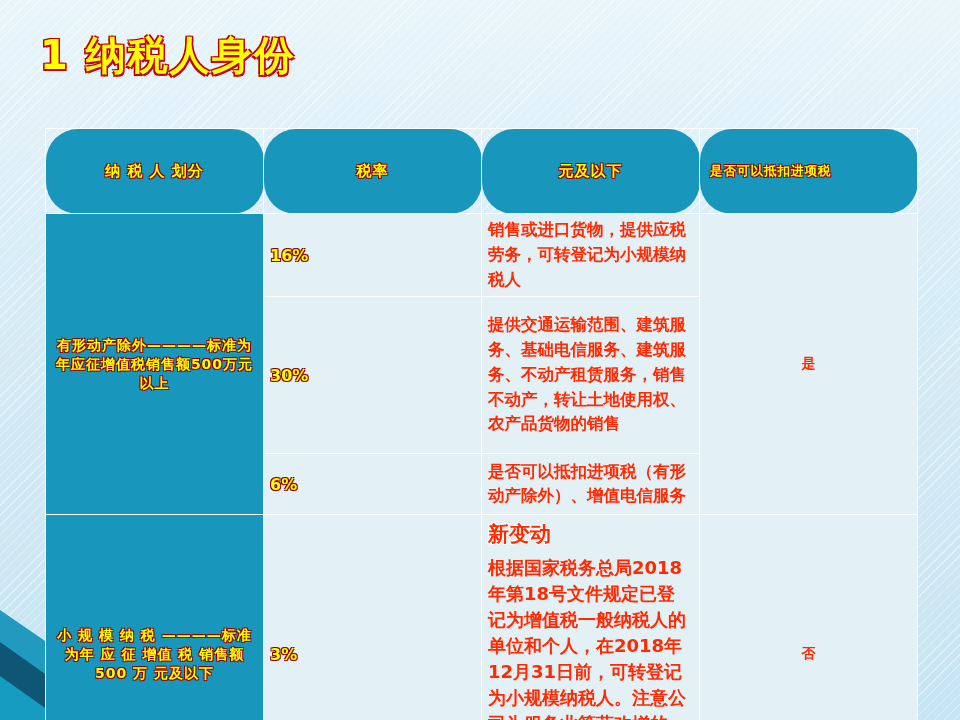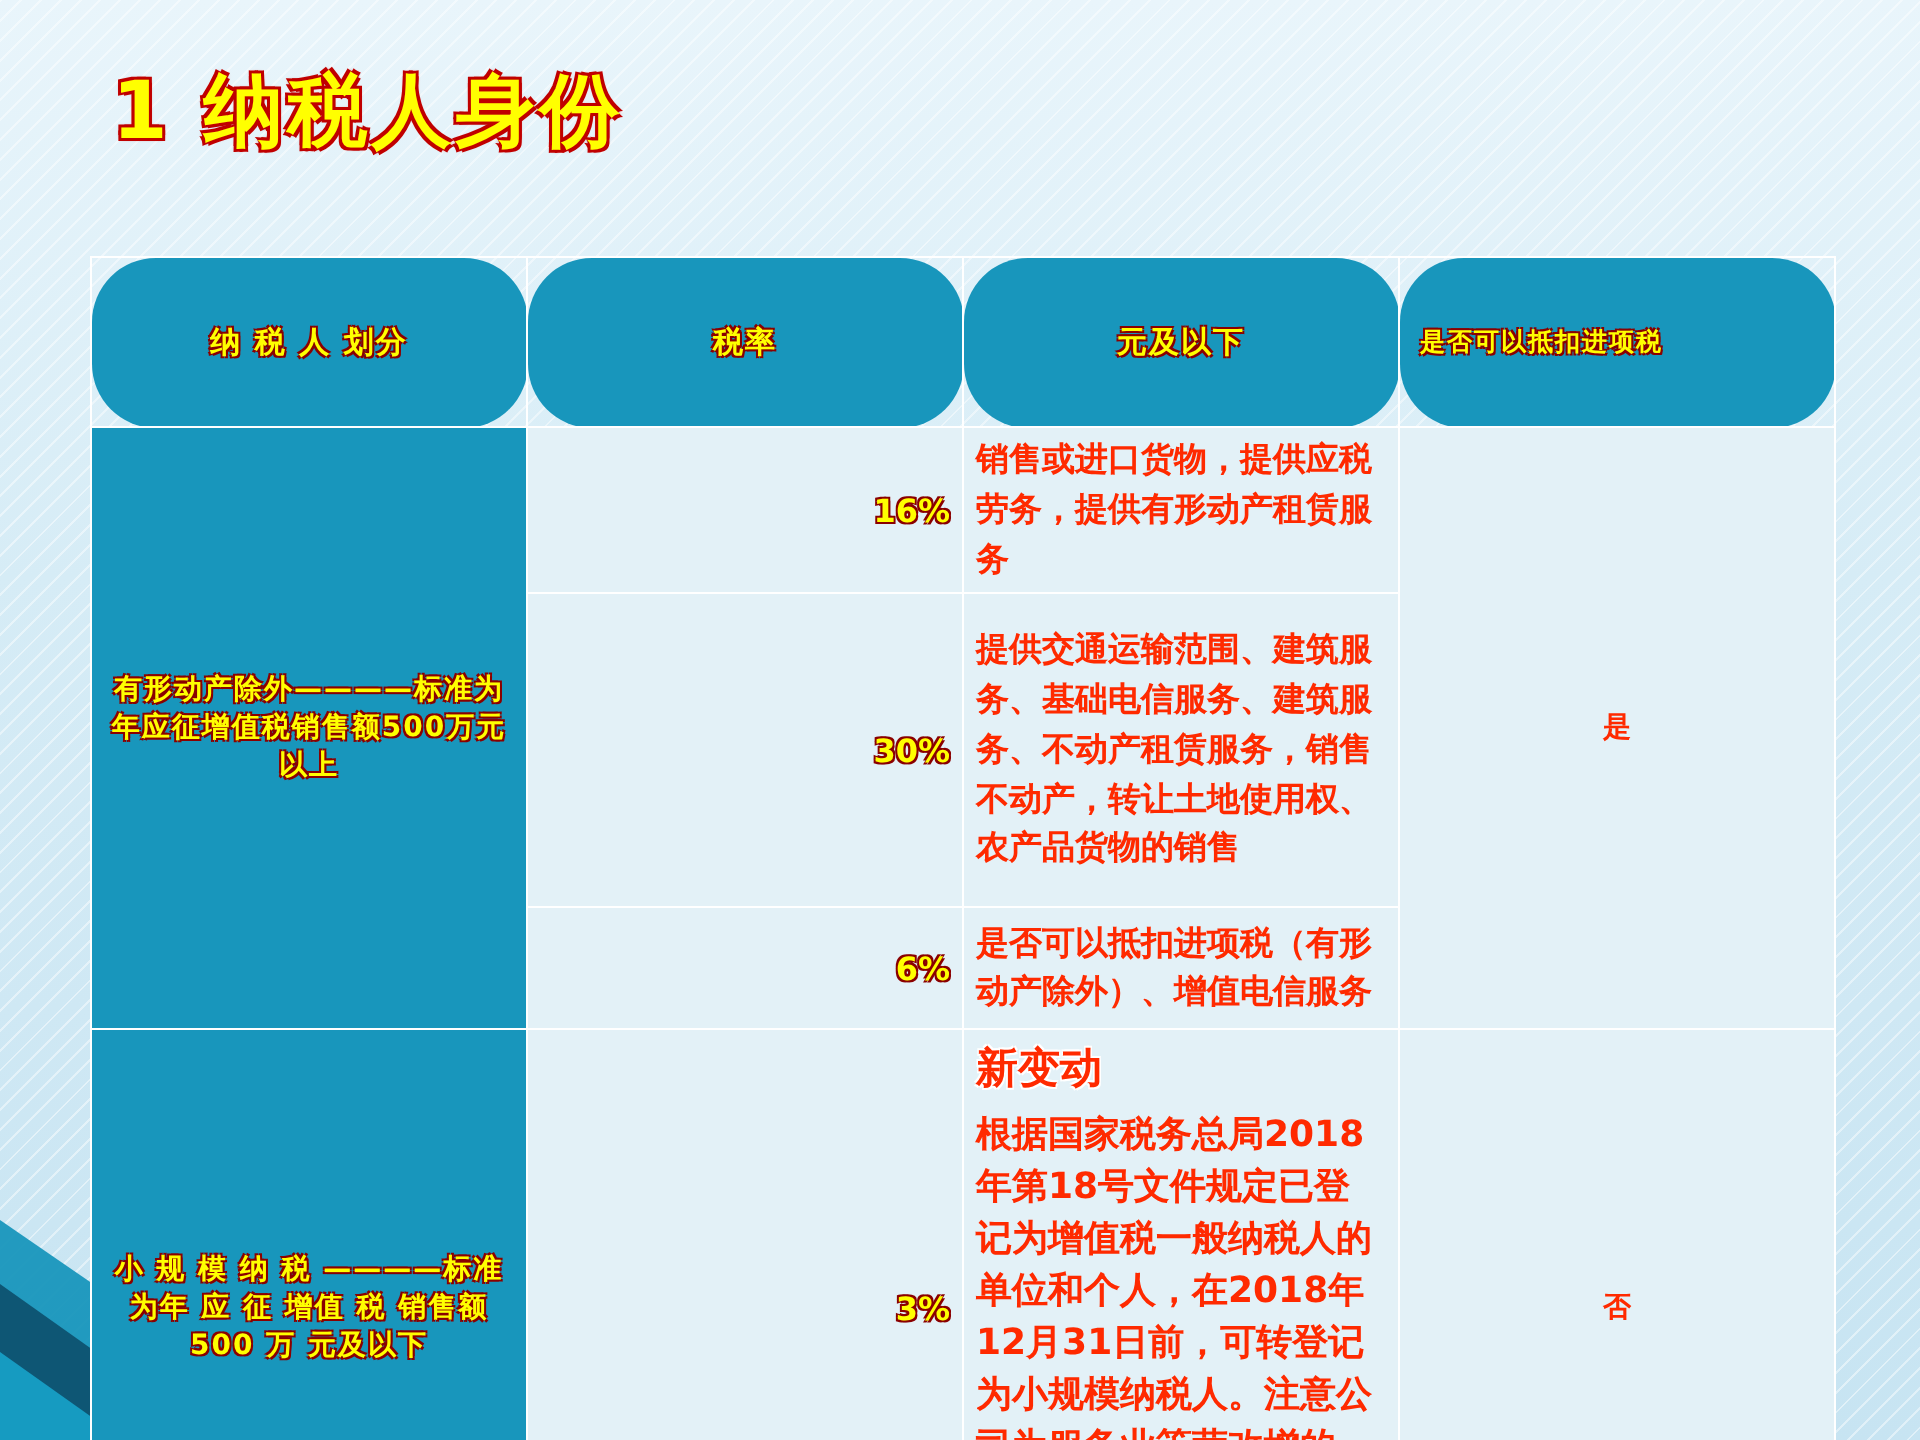--- a/index.html
+++ b/index.html
@@ -33,7 +33,7 @@
   }
   .title {
     position: absolute;
-    left: 56px;
+    left: 40px;
     top: 28px;
     font-size: 40px;
     font-weight: bold;

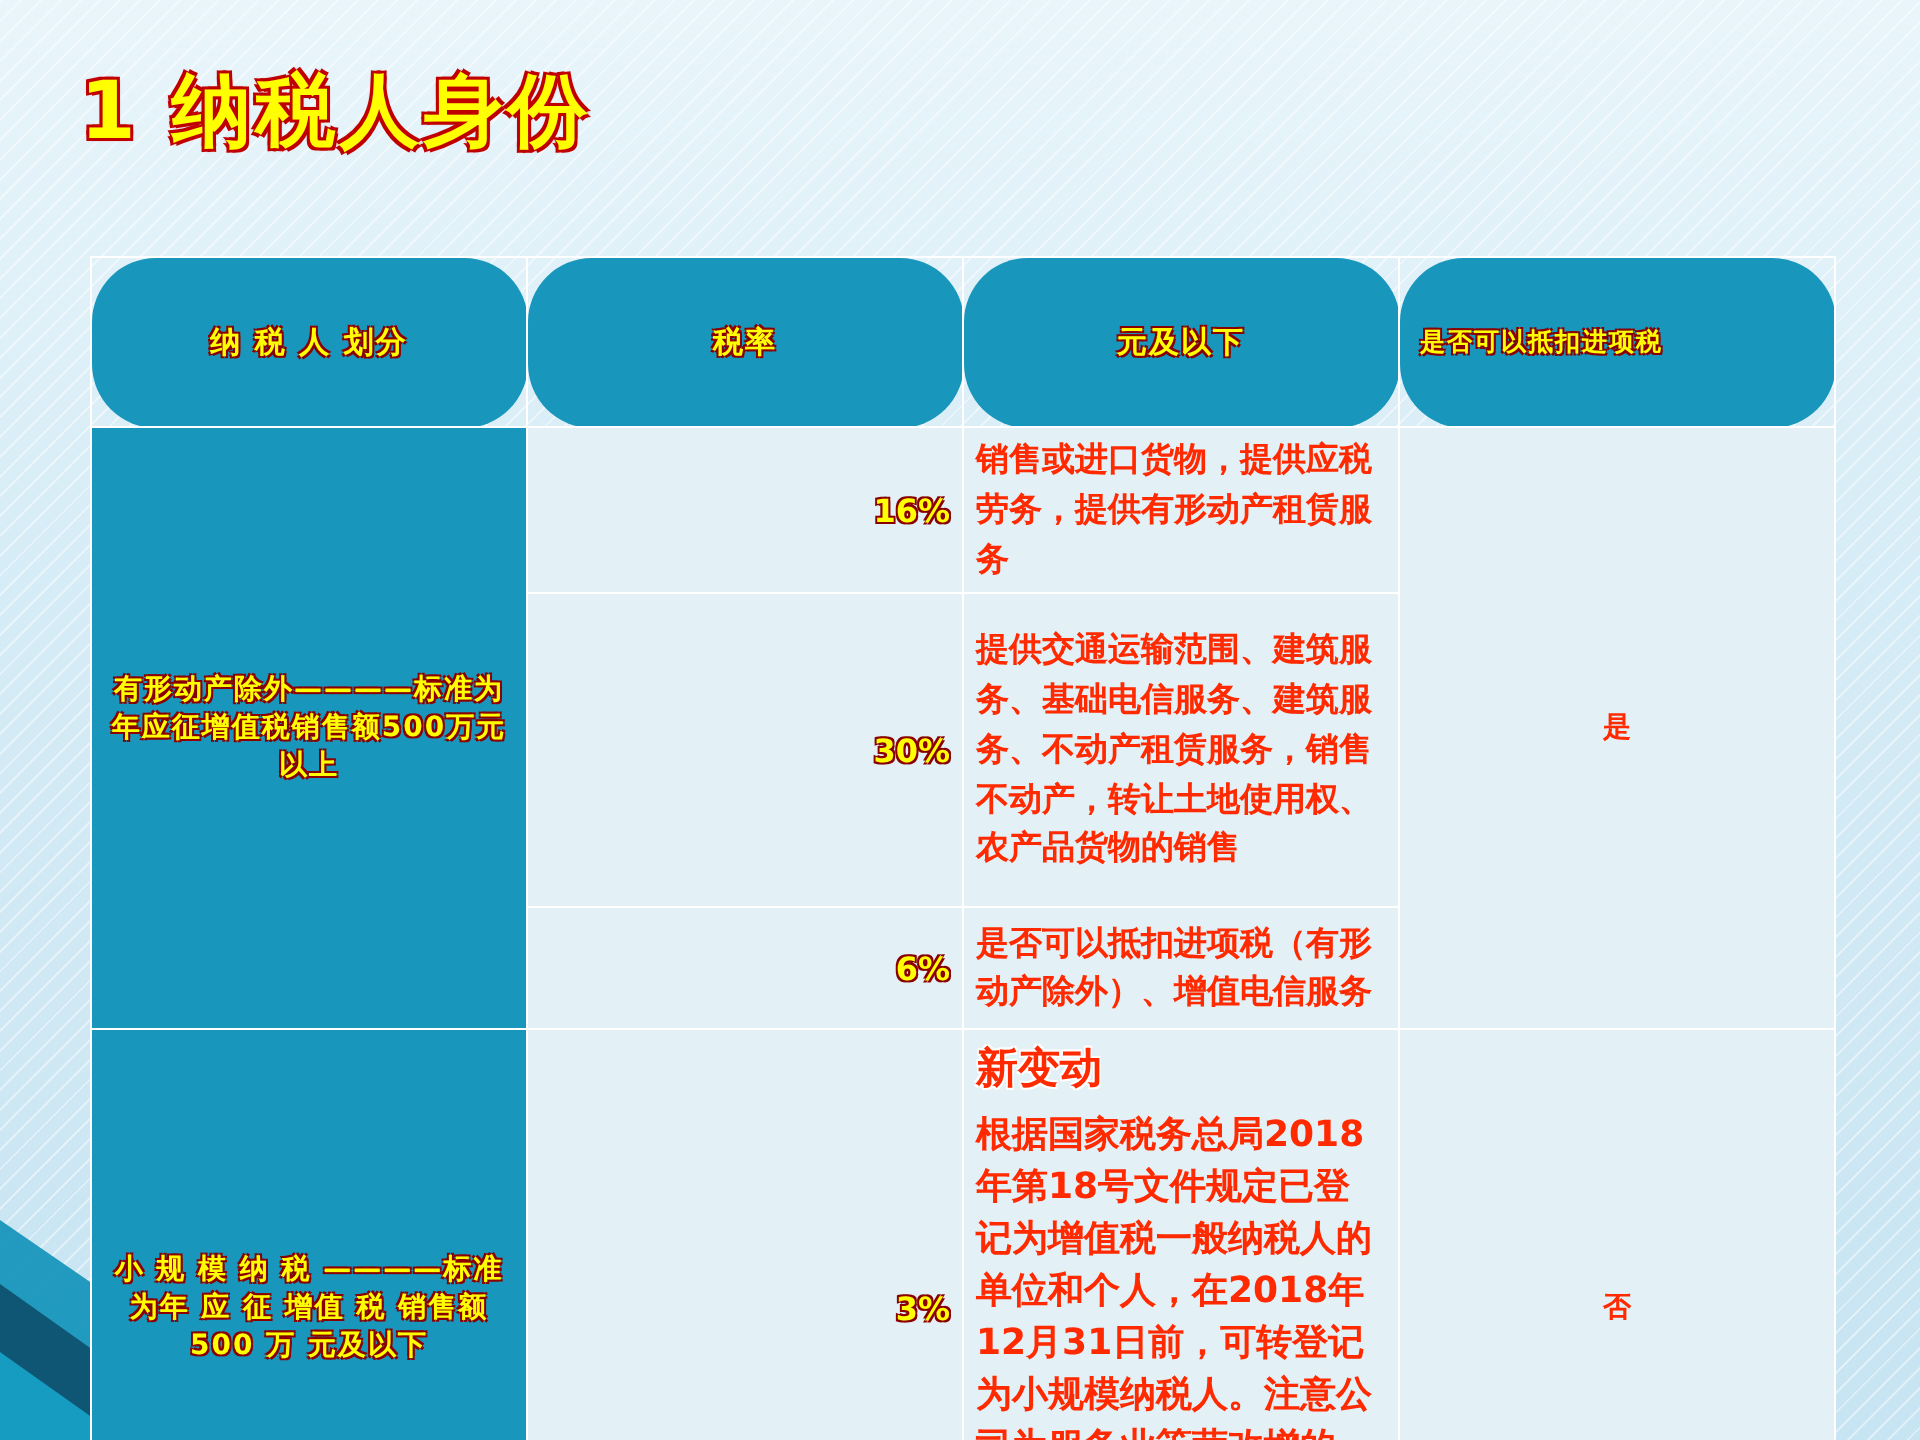--- a/index.html
+++ b/index.html
@@ -162,7 +162,7 @@
         <tr class="row-16">
           <td class="cat-cell" rowspan="3">有形动产除外————标准为年应征增值税销售额500万元以上</td>
           <td class="rate-cell">16%</td>
-          <td class="scope-cell">销售或进口货物，提供应税劳务，提供有形动产租赁服务</td>
+          <td class="scope-cell">销售或进口货物，提供应税劳务，可转登记为小规模纳税人</td>
           <td class="ded-cell" rowspan="3">是</td>
         </tr>
         <tr class="row-10">

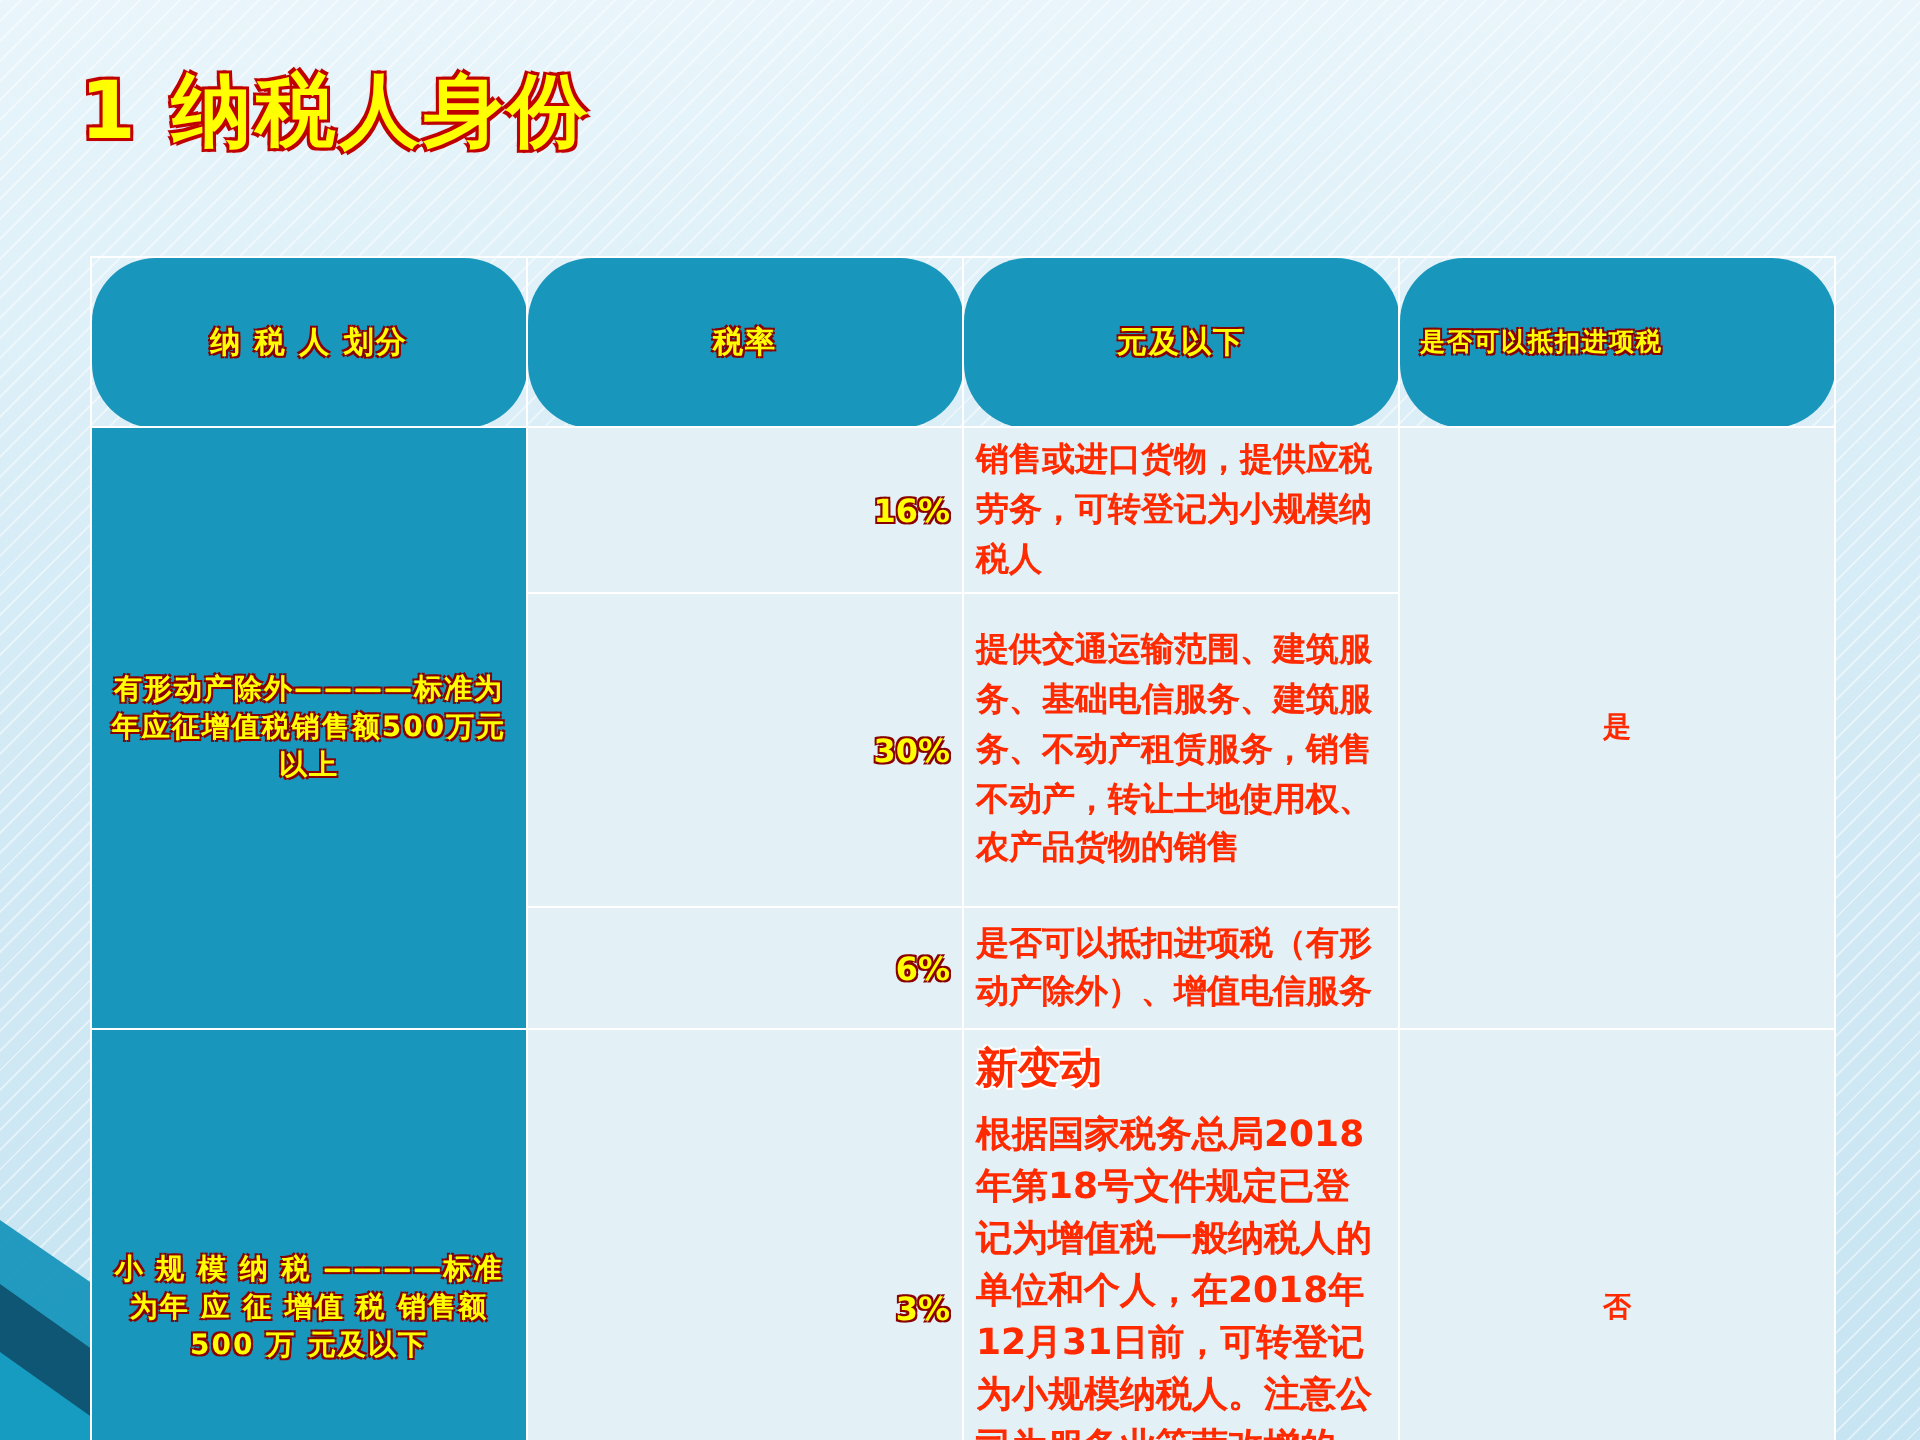--- a/index.html
+++ b/index.html
@@ -98,7 +98,7 @@
     color: #ffff00;
     font-weight: bold;
     font-size: 16px;
-    text-align: right;
+    text-align: left;
     width: 72px;
     text-shadow: -1px -1px 0 #8a0000, 1px -1px 0 #8a0000, -1px 1px 0 #8a0000, 1px 1px 0 #8a0000;
   }

